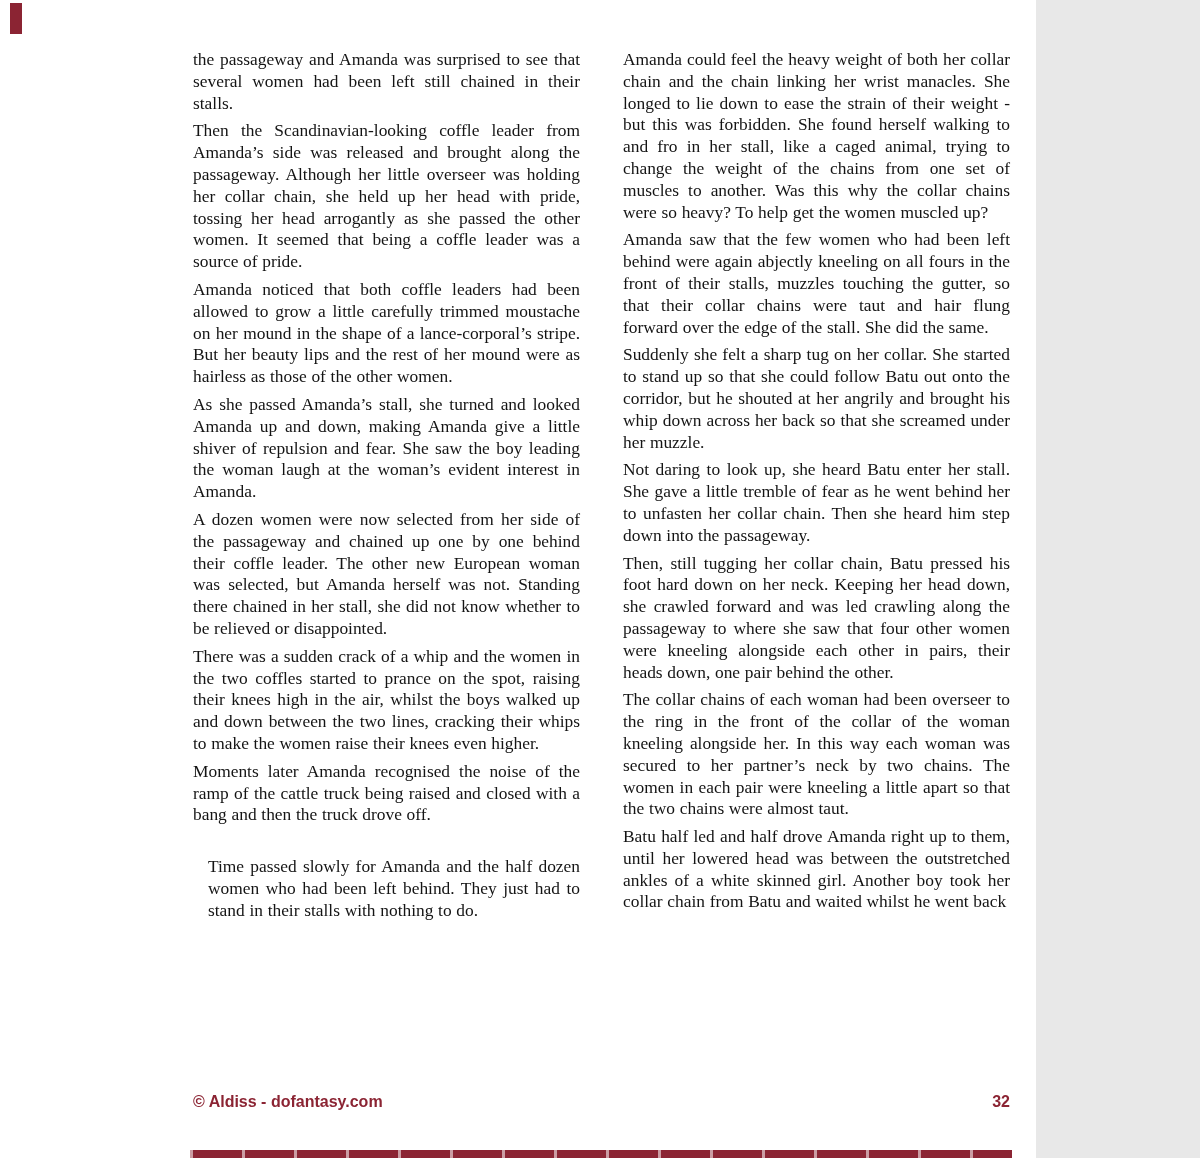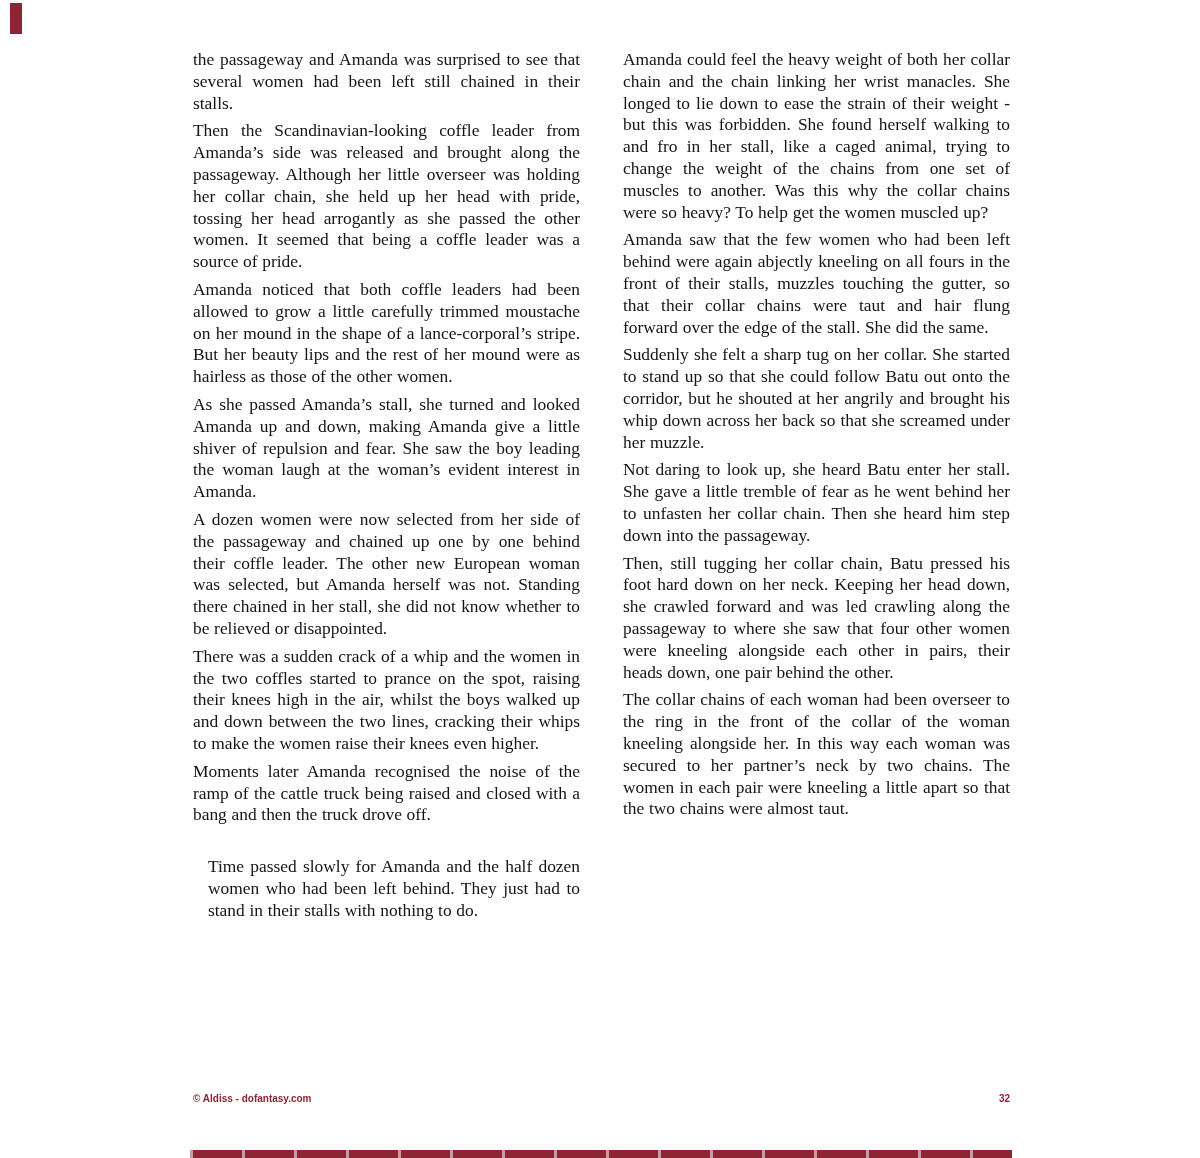--- a/index.html
+++ b/index.html
@@ -15,7 +15,7 @@
   }
   .page {
     position: relative;
-    width: 1200px;
+    width: 1036px;
     height: 1158px;
     background: var(--background, #ffffff);
     overflow: hidden;

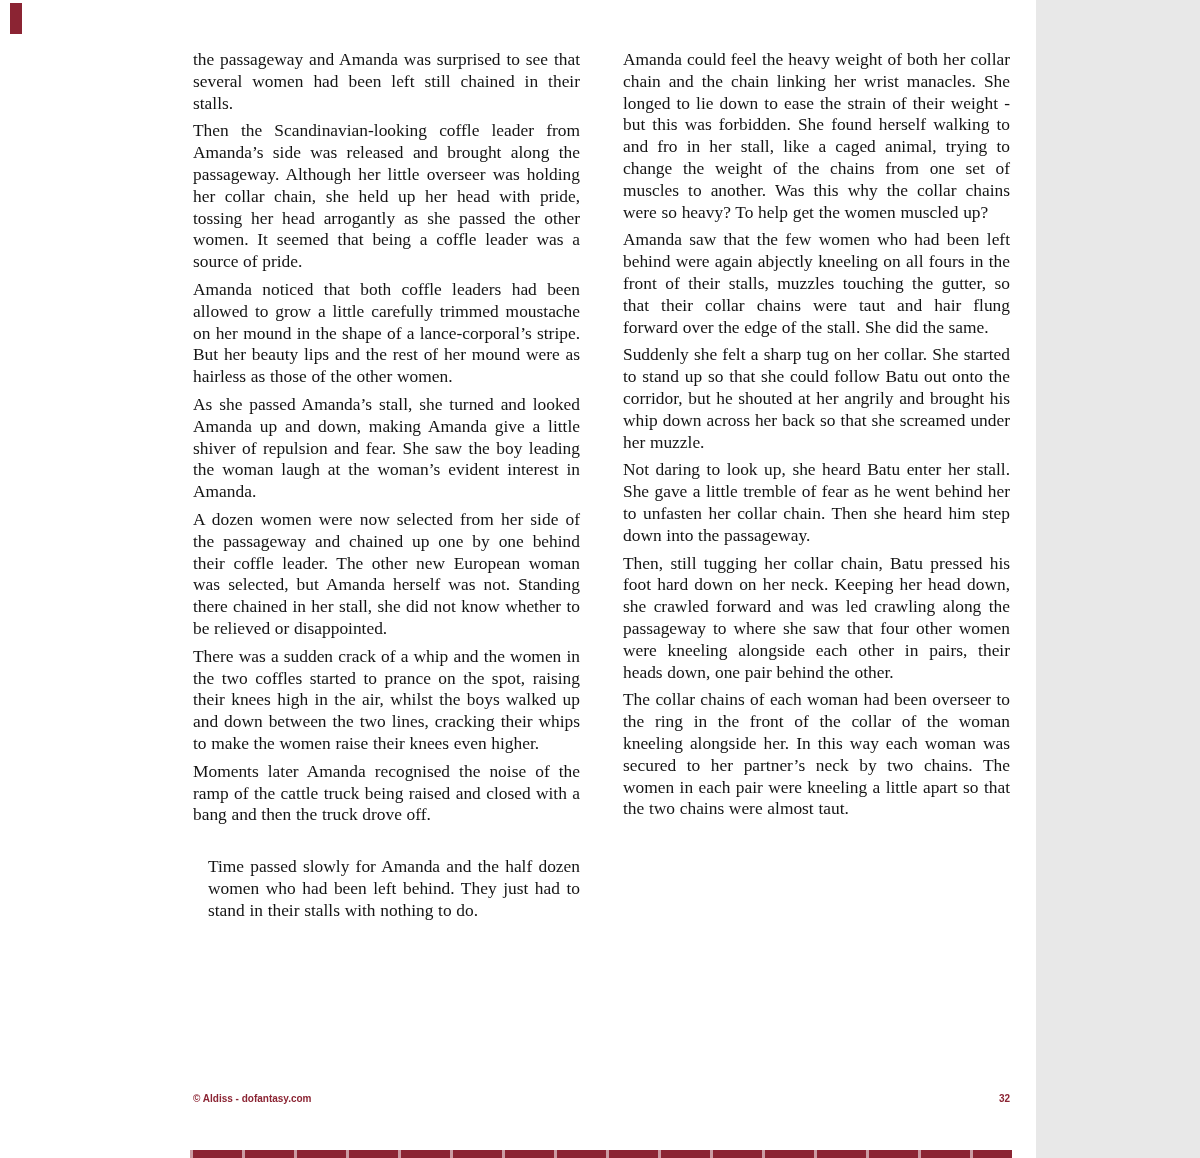--- a/index.html
+++ b/index.html
@@ -106,6 +106,7 @@
       <p>Not daring to look up, she heard Batu enter her stall. She gave a little tremble of fear as he went behind her to unfasten her collar chain. Then she heard him step down into the passageway.</p>
       <p>Then, still tugging her collar chain, Batu pressed his foot hard down on her neck. Keeping her head down, she crawled forward and was led crawling along the passageway to where she saw that four other women were kneeling alongside each other in pairs, their heads down, one pair behind the other.</p>
       <p>The collar chains of each woman had been overseer to the ring in the front of the collar of the woman kneeling alongside her. In this way each woman was secured to her partner’s neck by two chains. The women in each pair were kneeling a little apart so that the two chains were almost taut.</p>
+      <p>Batu half led and half drove Amanda right up to them, until her lowered head was between the outstretched ankles of a white skinned girl. Another boy took her collar chain from Batu and waited whilst he went back</p>
     </div>
   </div>
 

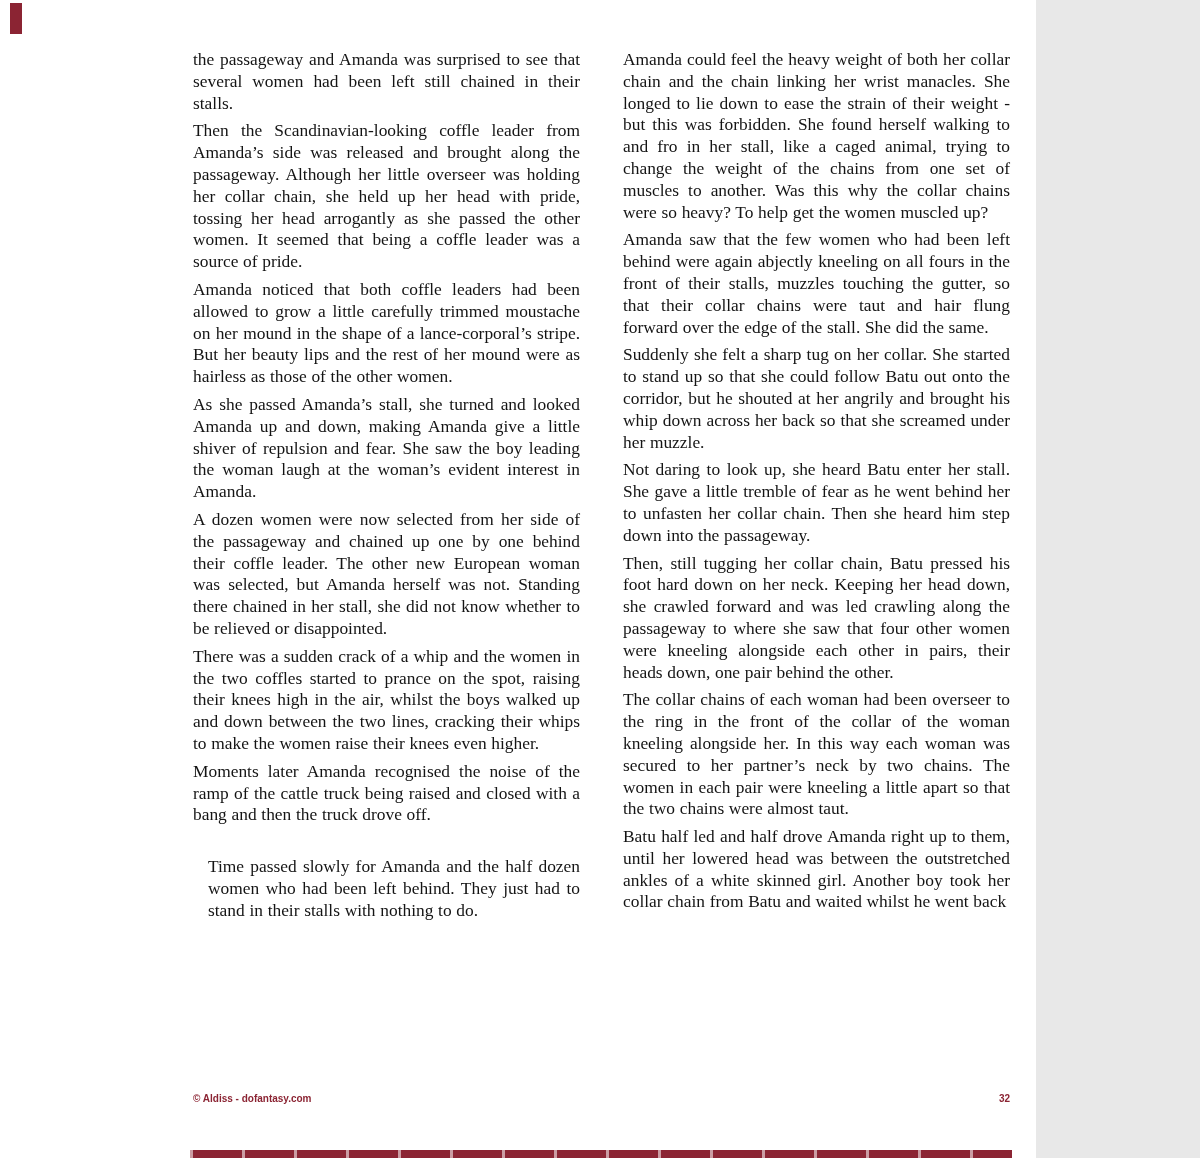--- a/index.html
+++ b/index.html
@@ -57,7 +57,7 @@
     align-items: center;
     font-family: "Liberation Sans", "DejaVu Sans", sans-serif;
     font-weight: bold;
-    font-size: 10px;
+    font-size: 16px;
     color: var(--accent, #8b2433);
   }
   .corner-mark {

